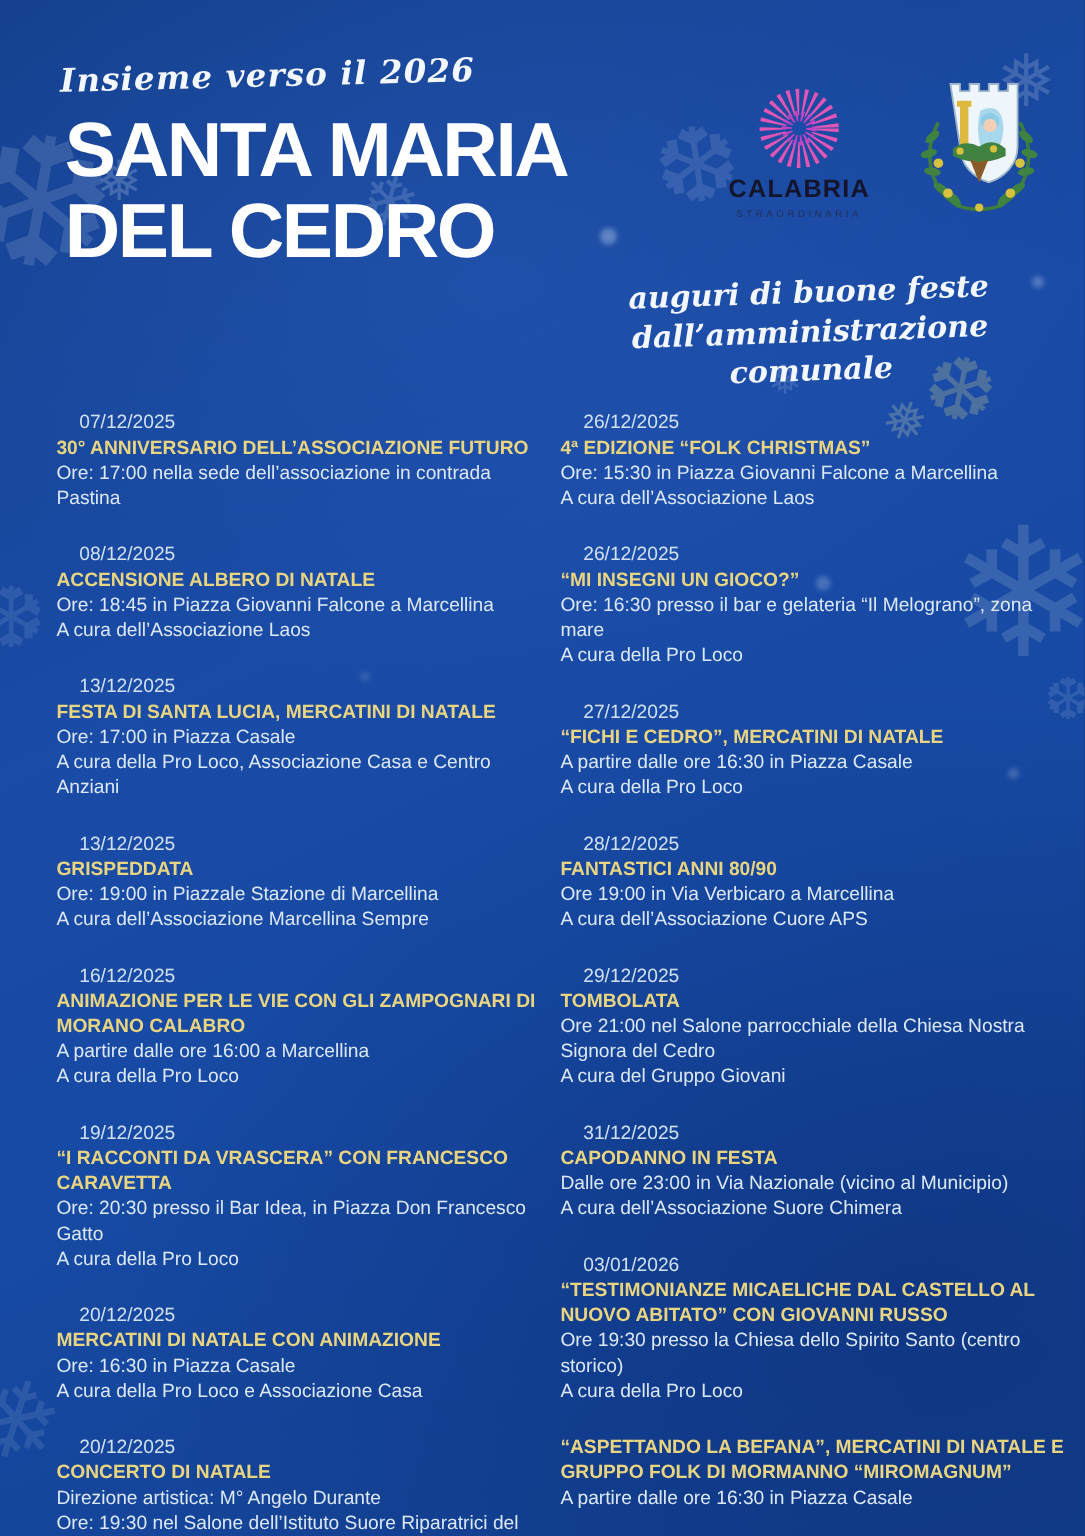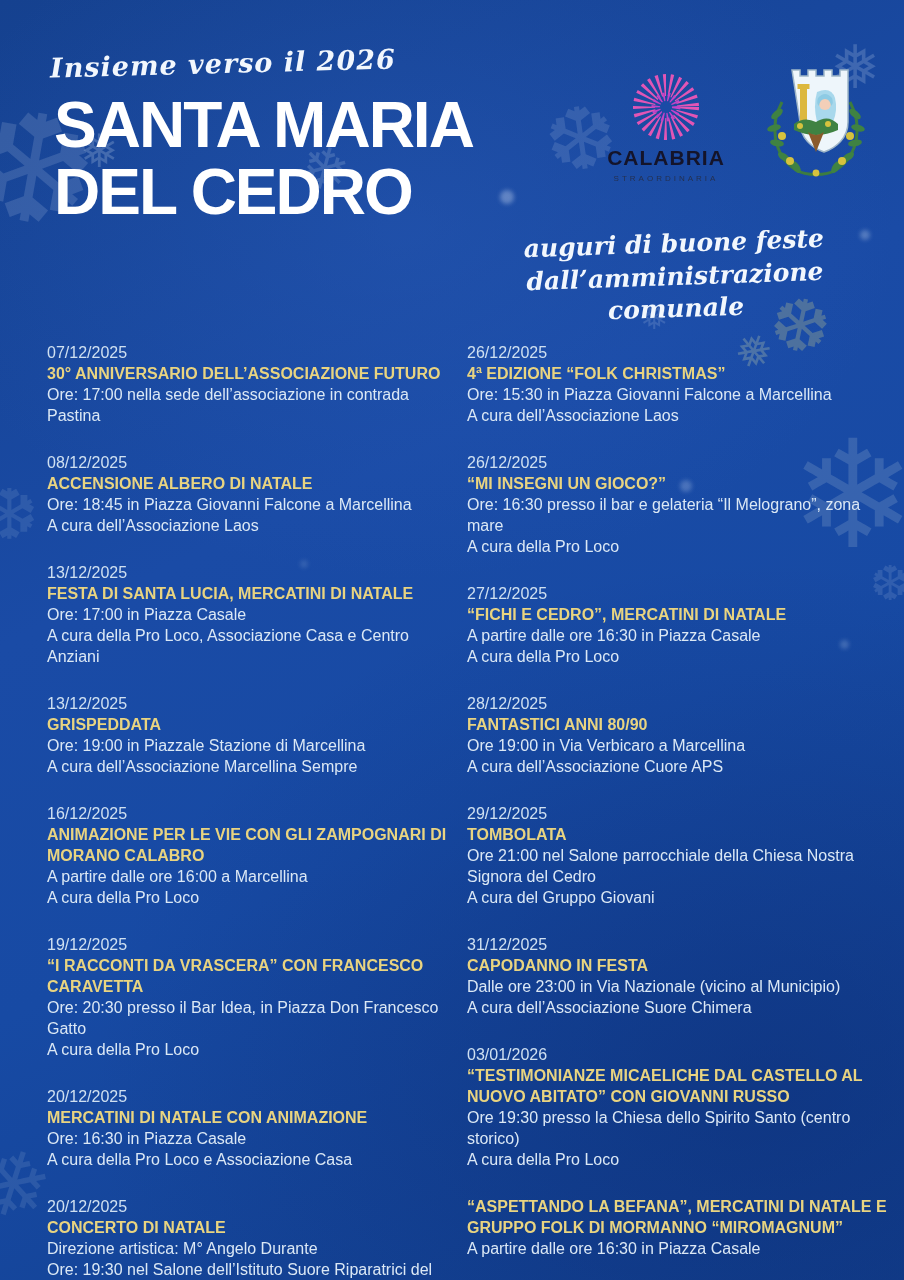--- a/index.html
+++ b/index.html
@@ -59,7 +59,7 @@
   .col-left{left:47px;width:402px;}
   .col-right{left:467px;width:420px;}
   .event{margin-bottom:26px;}
-  .event-date{font-size:16px;color:#cfe0f1;line-height:21px;}
+  .event-date{font-size:16px;color:#cfe0f1;line-height:21px;margin-left:19px;}
   .event-title{font-size:16px;font-weight:700;color:#e9d480;line-height:21px;}
   .event-line{font-size:16px;color:#dbe8f5;line-height:21px;}
 </style>

